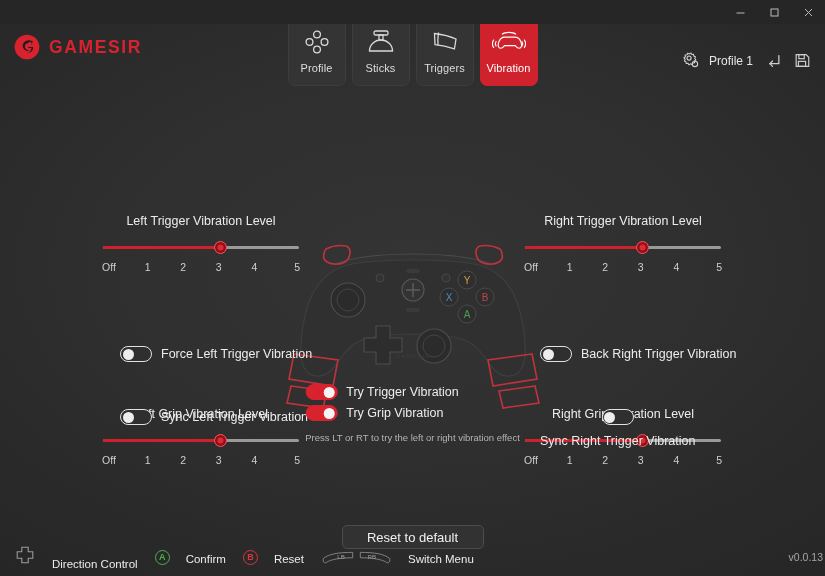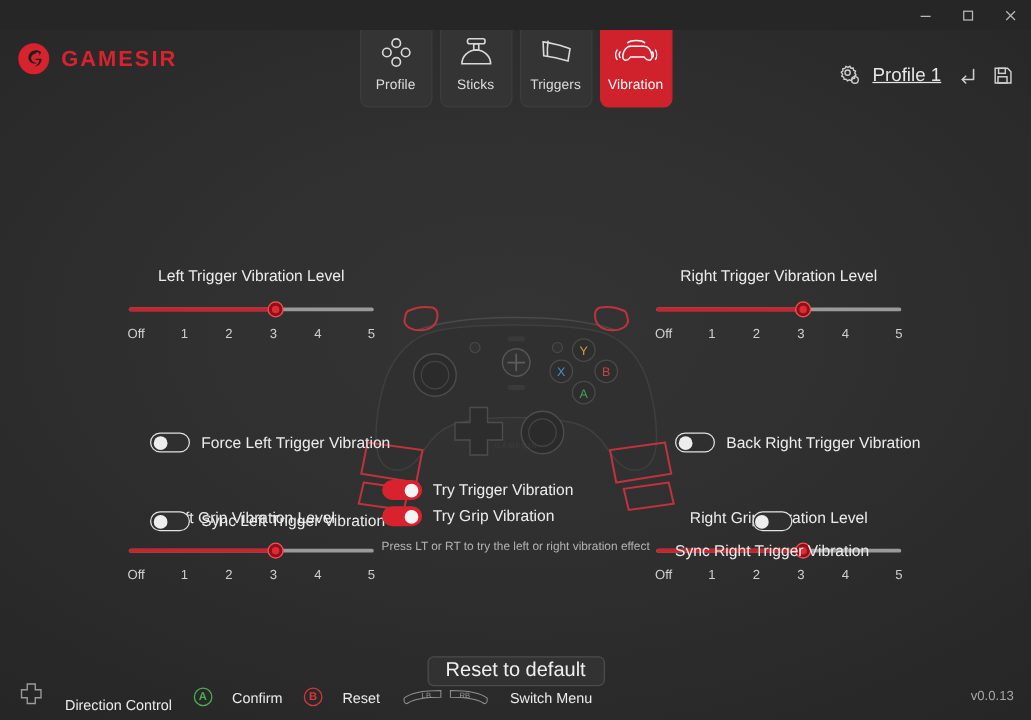--- a/index.html
+++ b/index.html
@@ -115,10 +115,9 @@
     gap: 11px;
   }
   .profile-name {
-    font-size: 15px;
+    font-size: 12px;
     color: #e6e6e6;
     margin-left: -2px;
-    text-decoration: underline;
   }
   .icon-btn {
     display: flex;

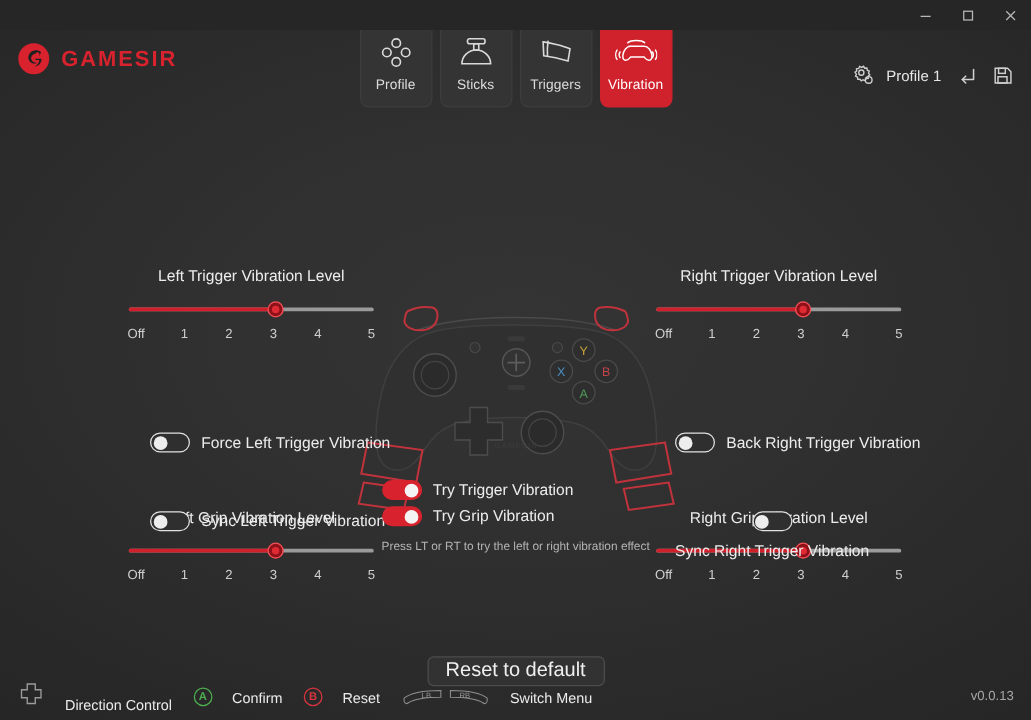--- a/index.html
+++ b/index.html
@@ -289,7 +289,7 @@
     background: #323232;
     border: 1px solid #4c4c4c;
     color: #f0f0f0;
-    font-size: 16px;
+    font-size: 13px;
     font-family: "Liberation Sans", sans-serif;
     cursor: pointer;
     display: flex;

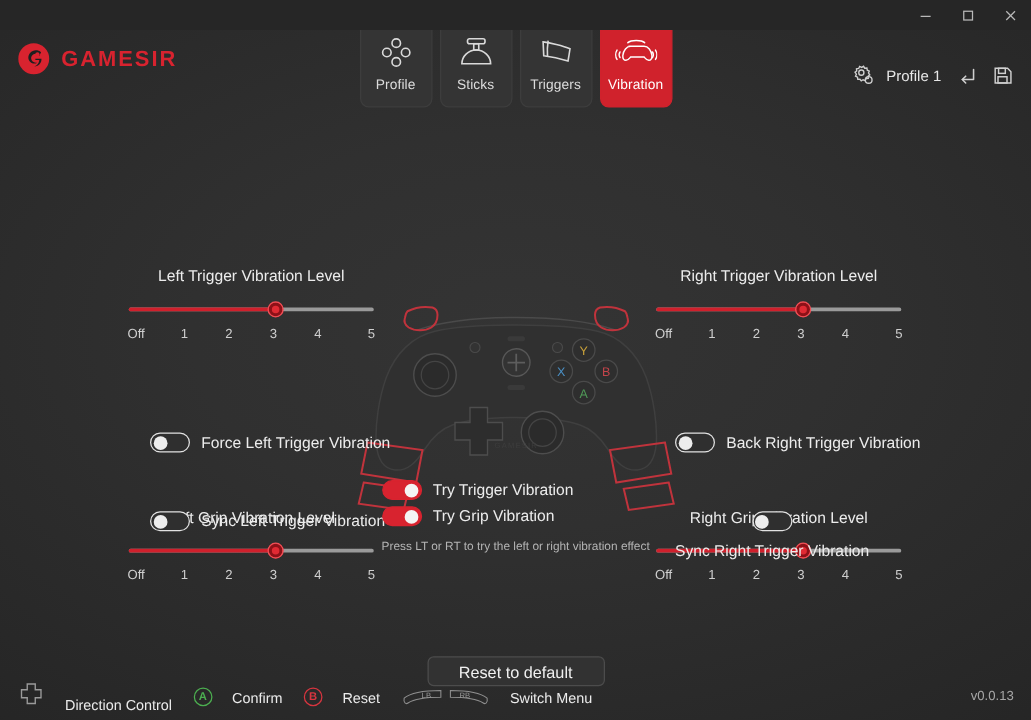--- a/index.html
+++ b/index.html
@@ -329,7 +329,7 @@
   .bumpers { display: flex; align-items: center; gap: 3px; }
   .version {
     position: absolute;
-    right: 14px;
+    right: 2px;
     top: 50%;
     transform: translateY(-50%);
     font-size: 10.5px;

